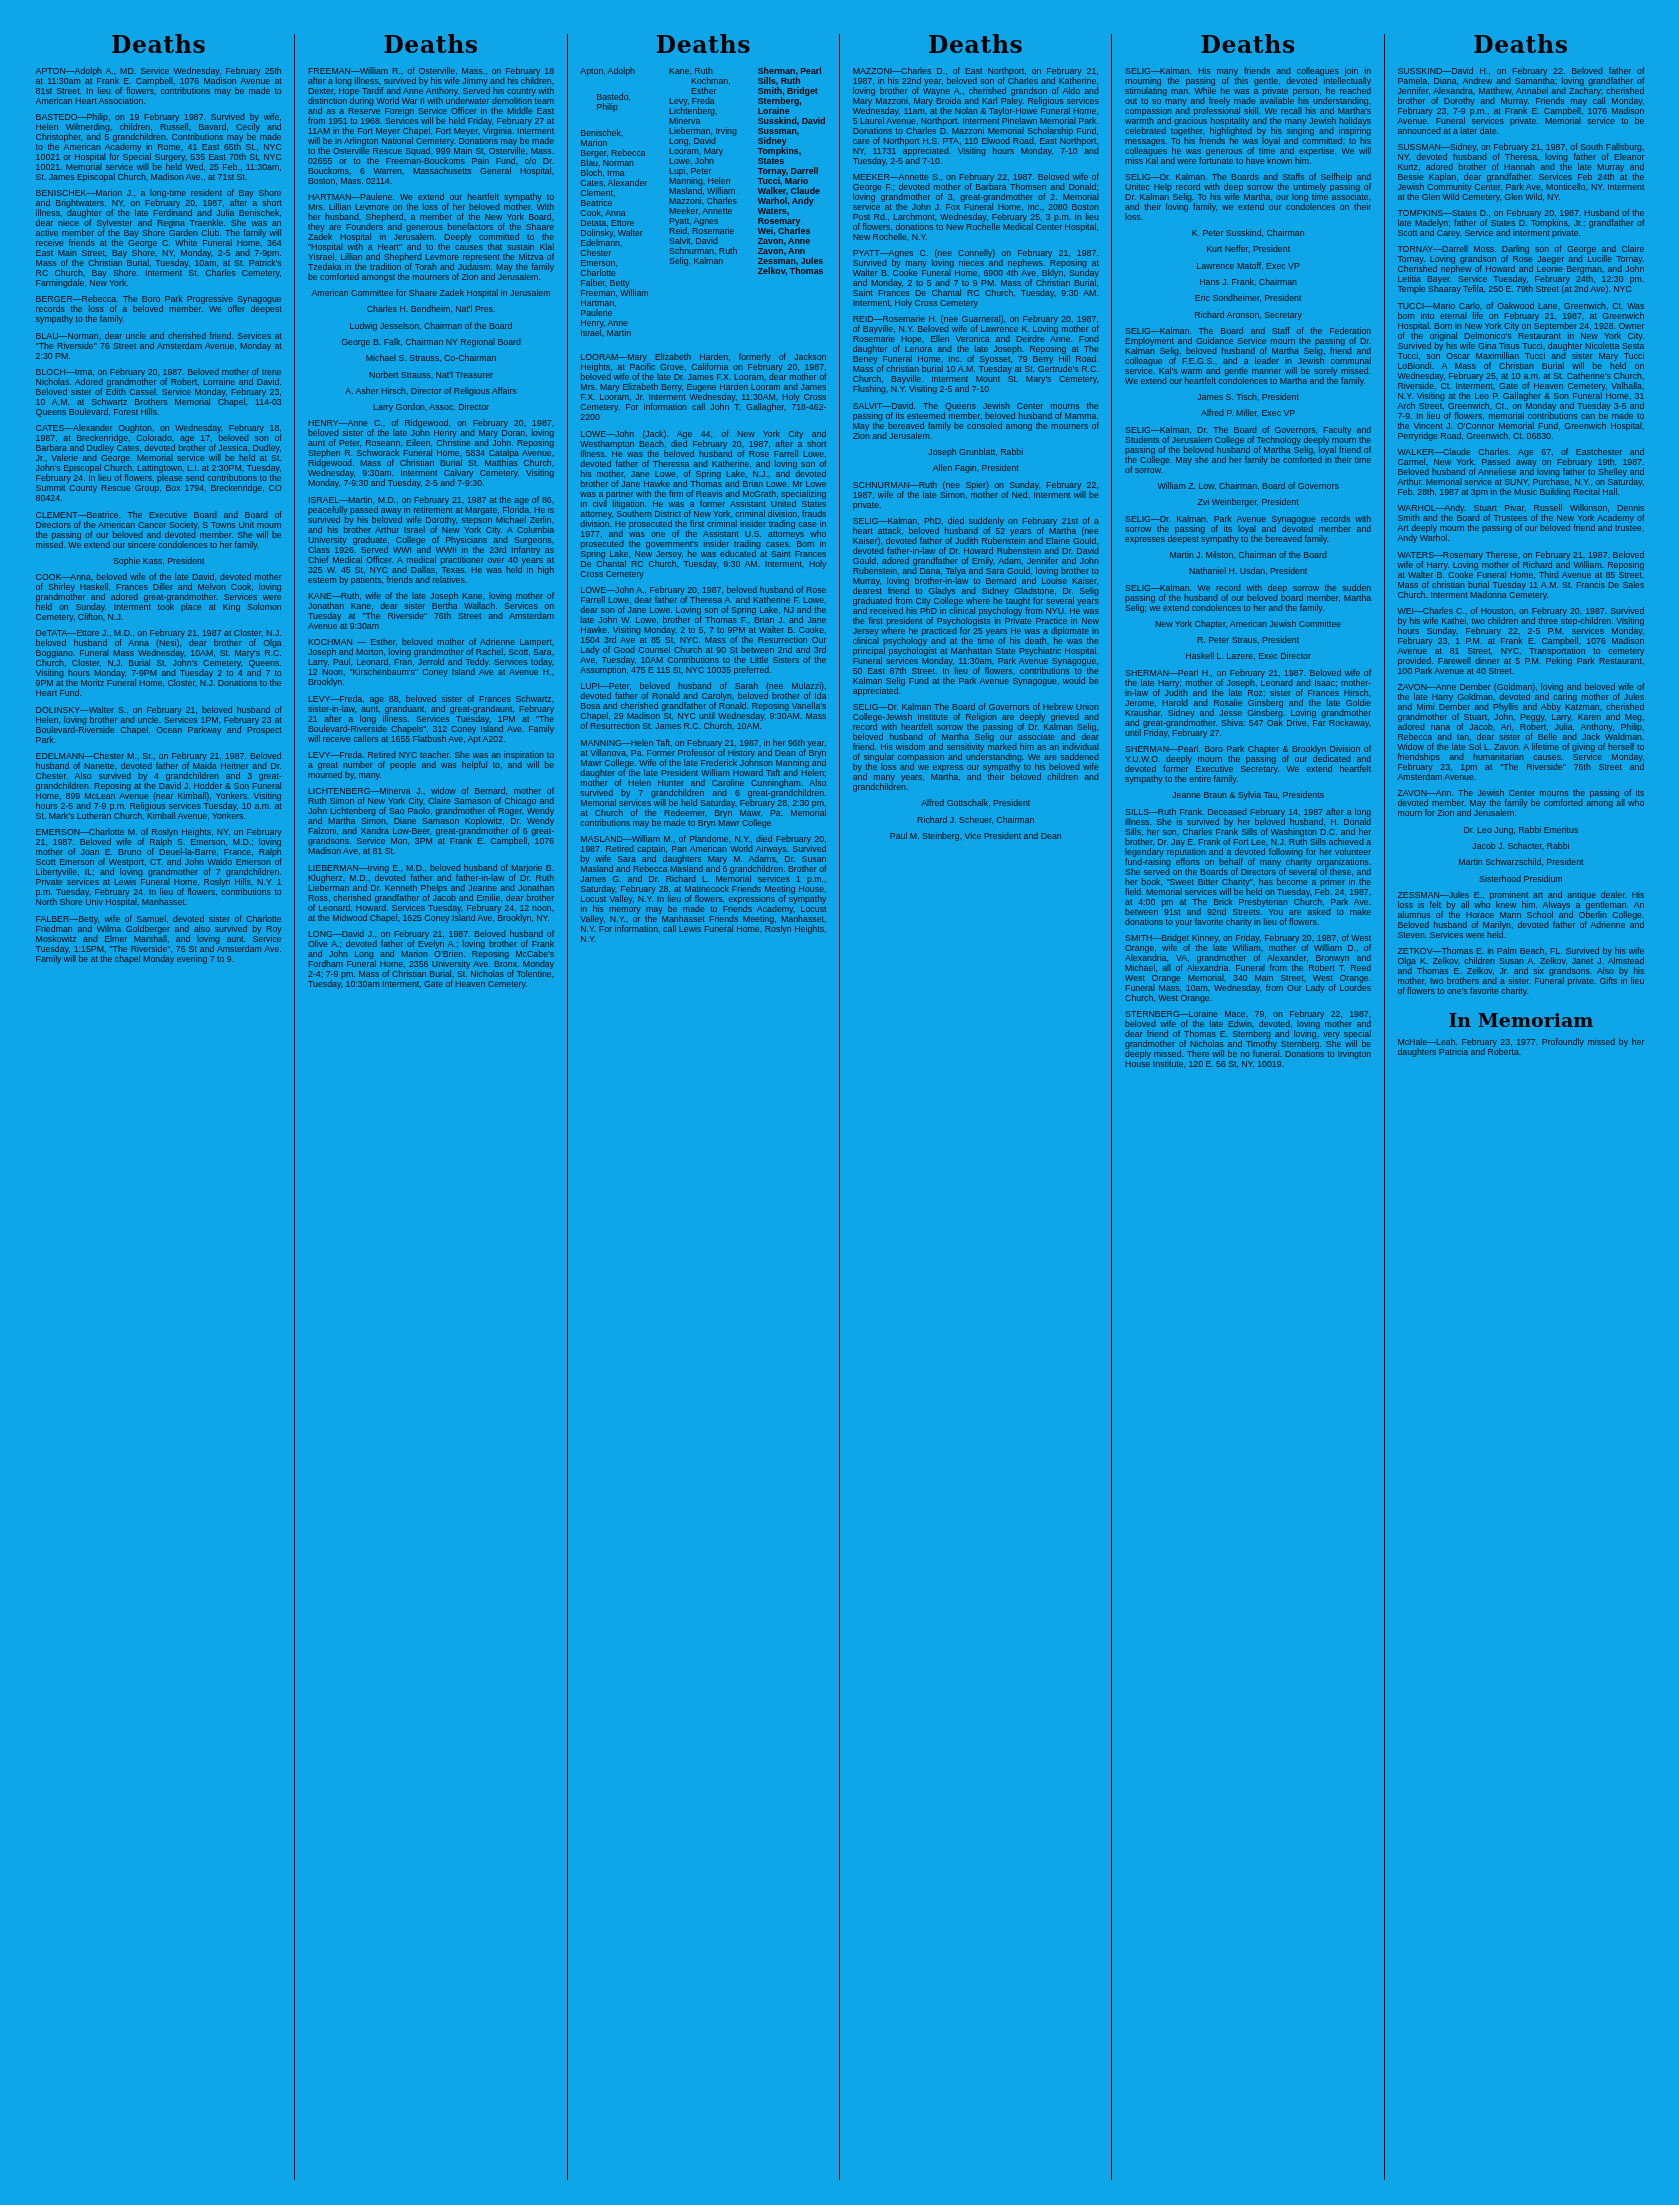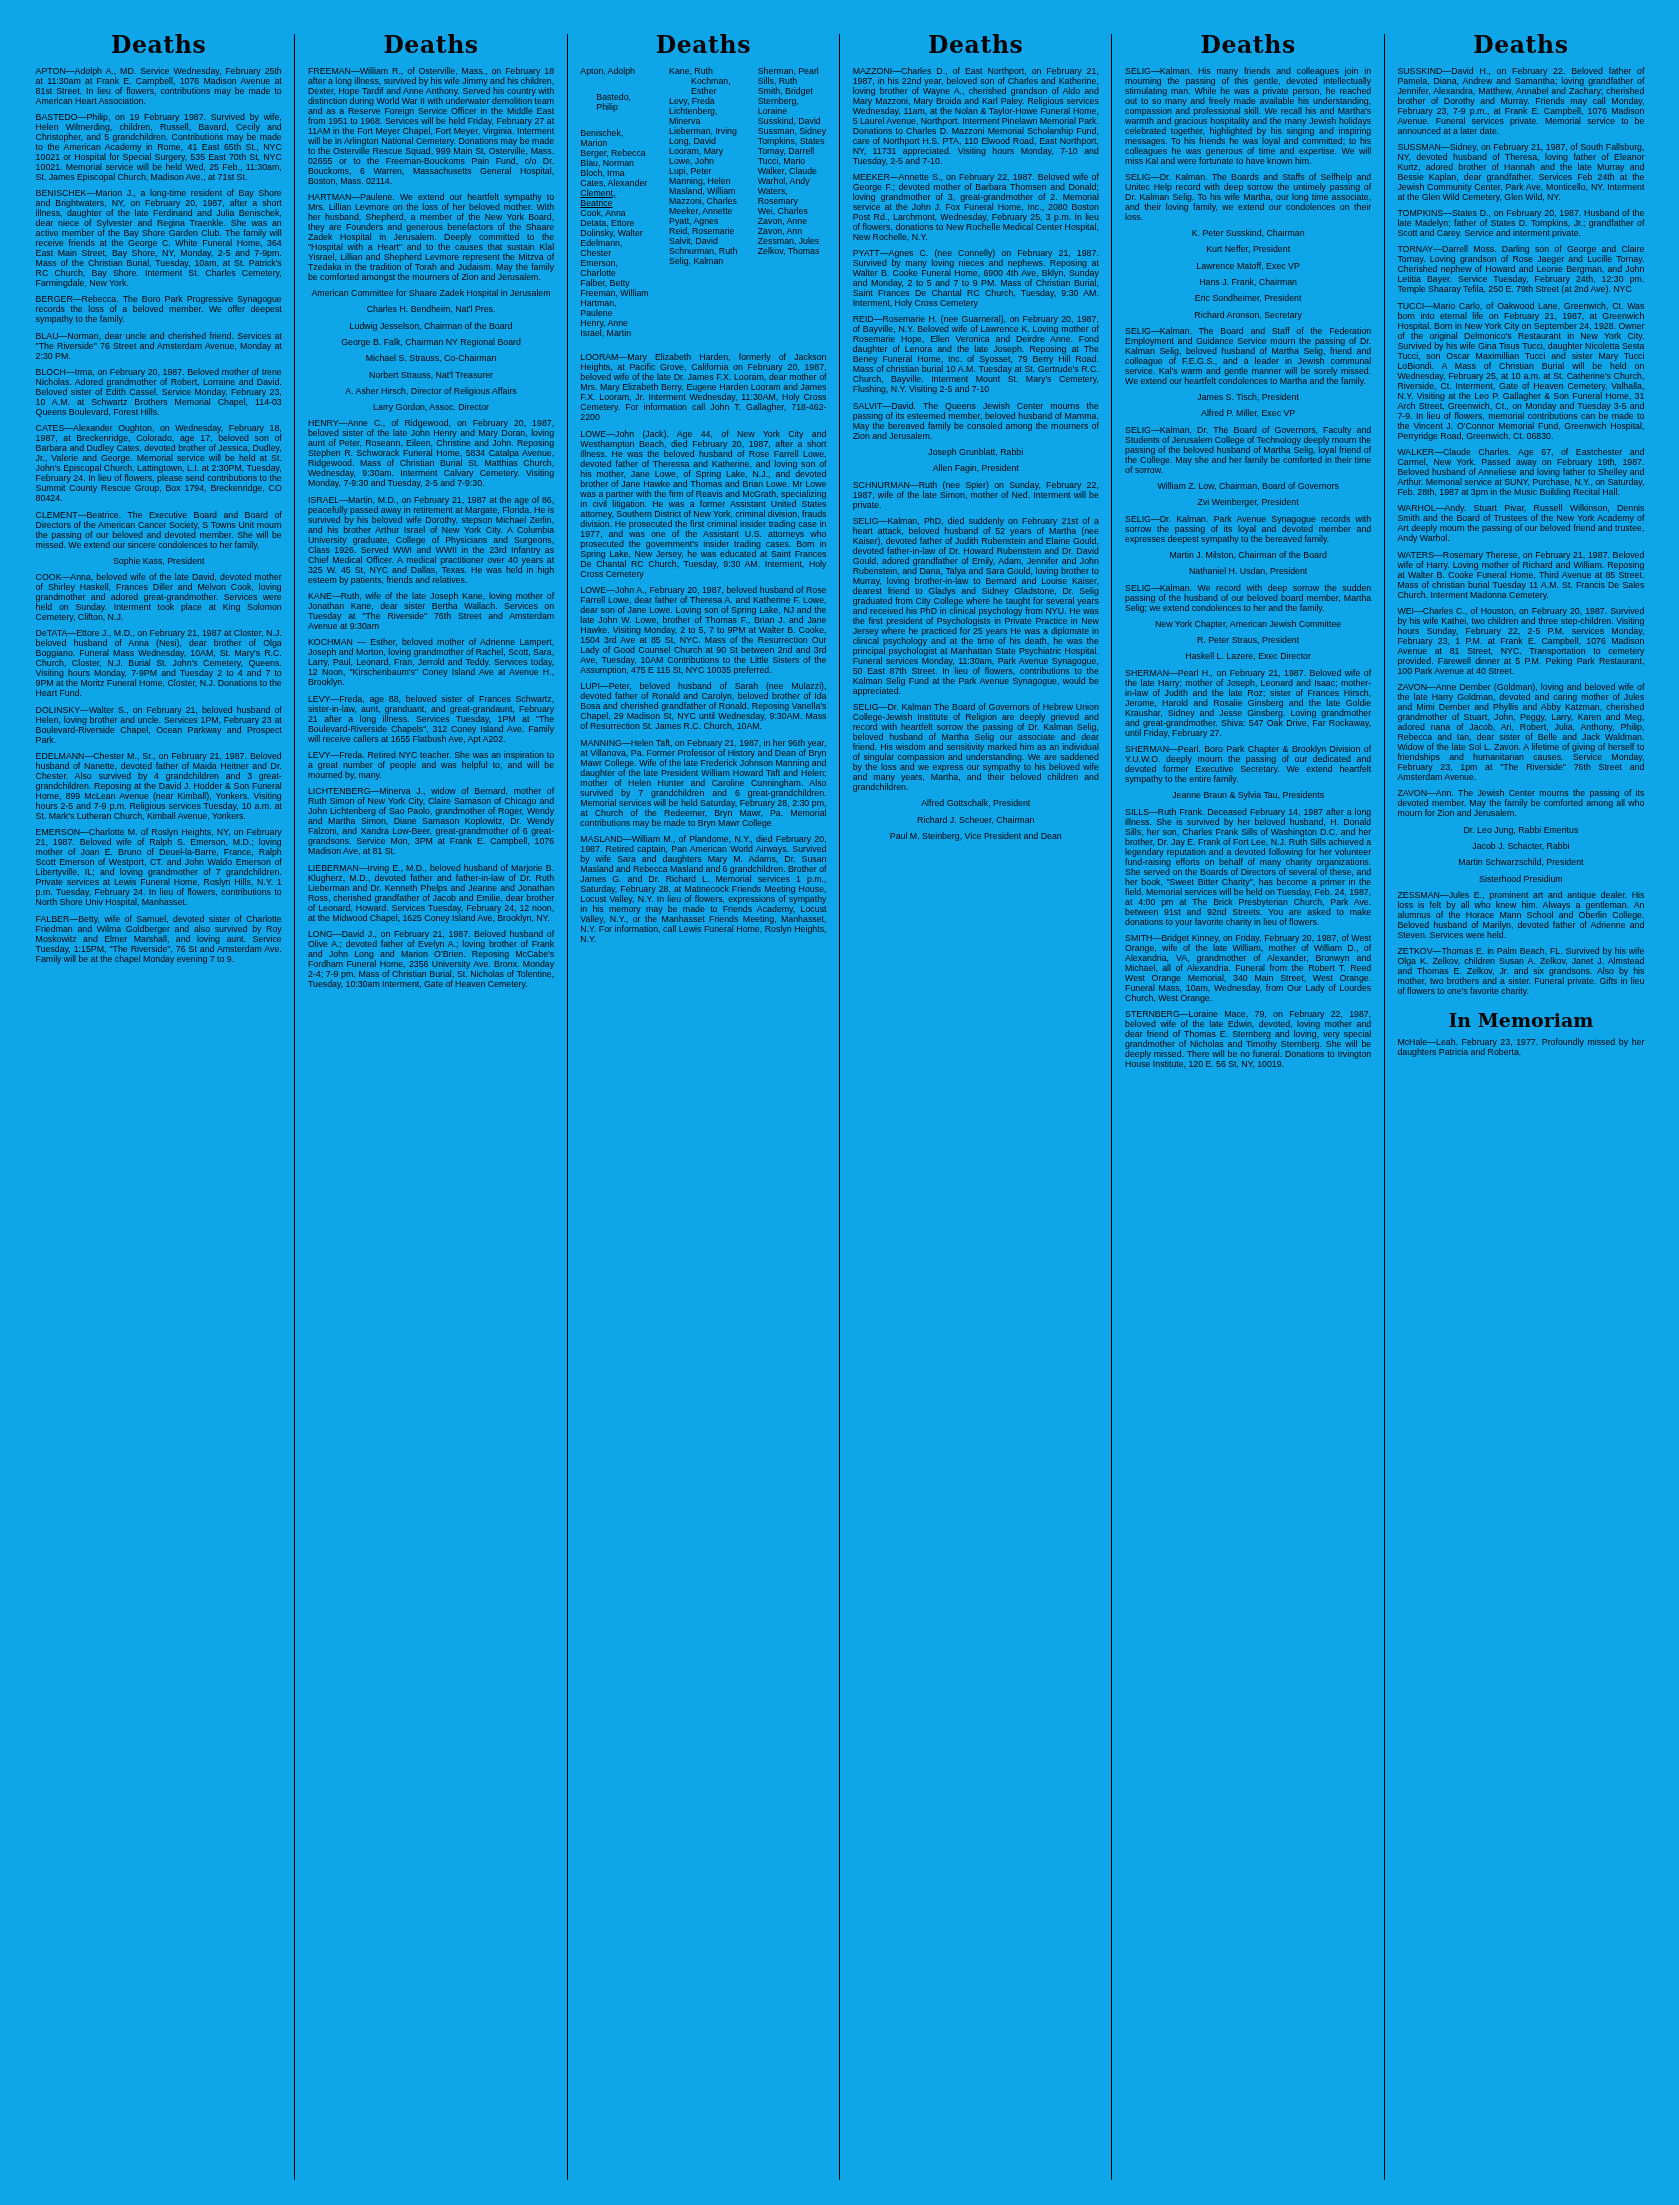--- a/index.html
+++ b/index.html
@@ -169,7 +169,7 @@
             <div class="entry" style="margin:0;">Schnurman, Ruth</div>
             <div class="entry" style="margin:0;">Selig, Kalman</div>
           </div>
-          <div style="flex:1;">
+          <div style="flex:1;font-weight:bold;">
             <div class="entry" style="margin:0;">Sherman, Pearl</div>
             <div class="entry" style="margin:0;">Sills, Ruth</div>
             <div class="entry" style="margin:0;">Smith, Bridget</div>

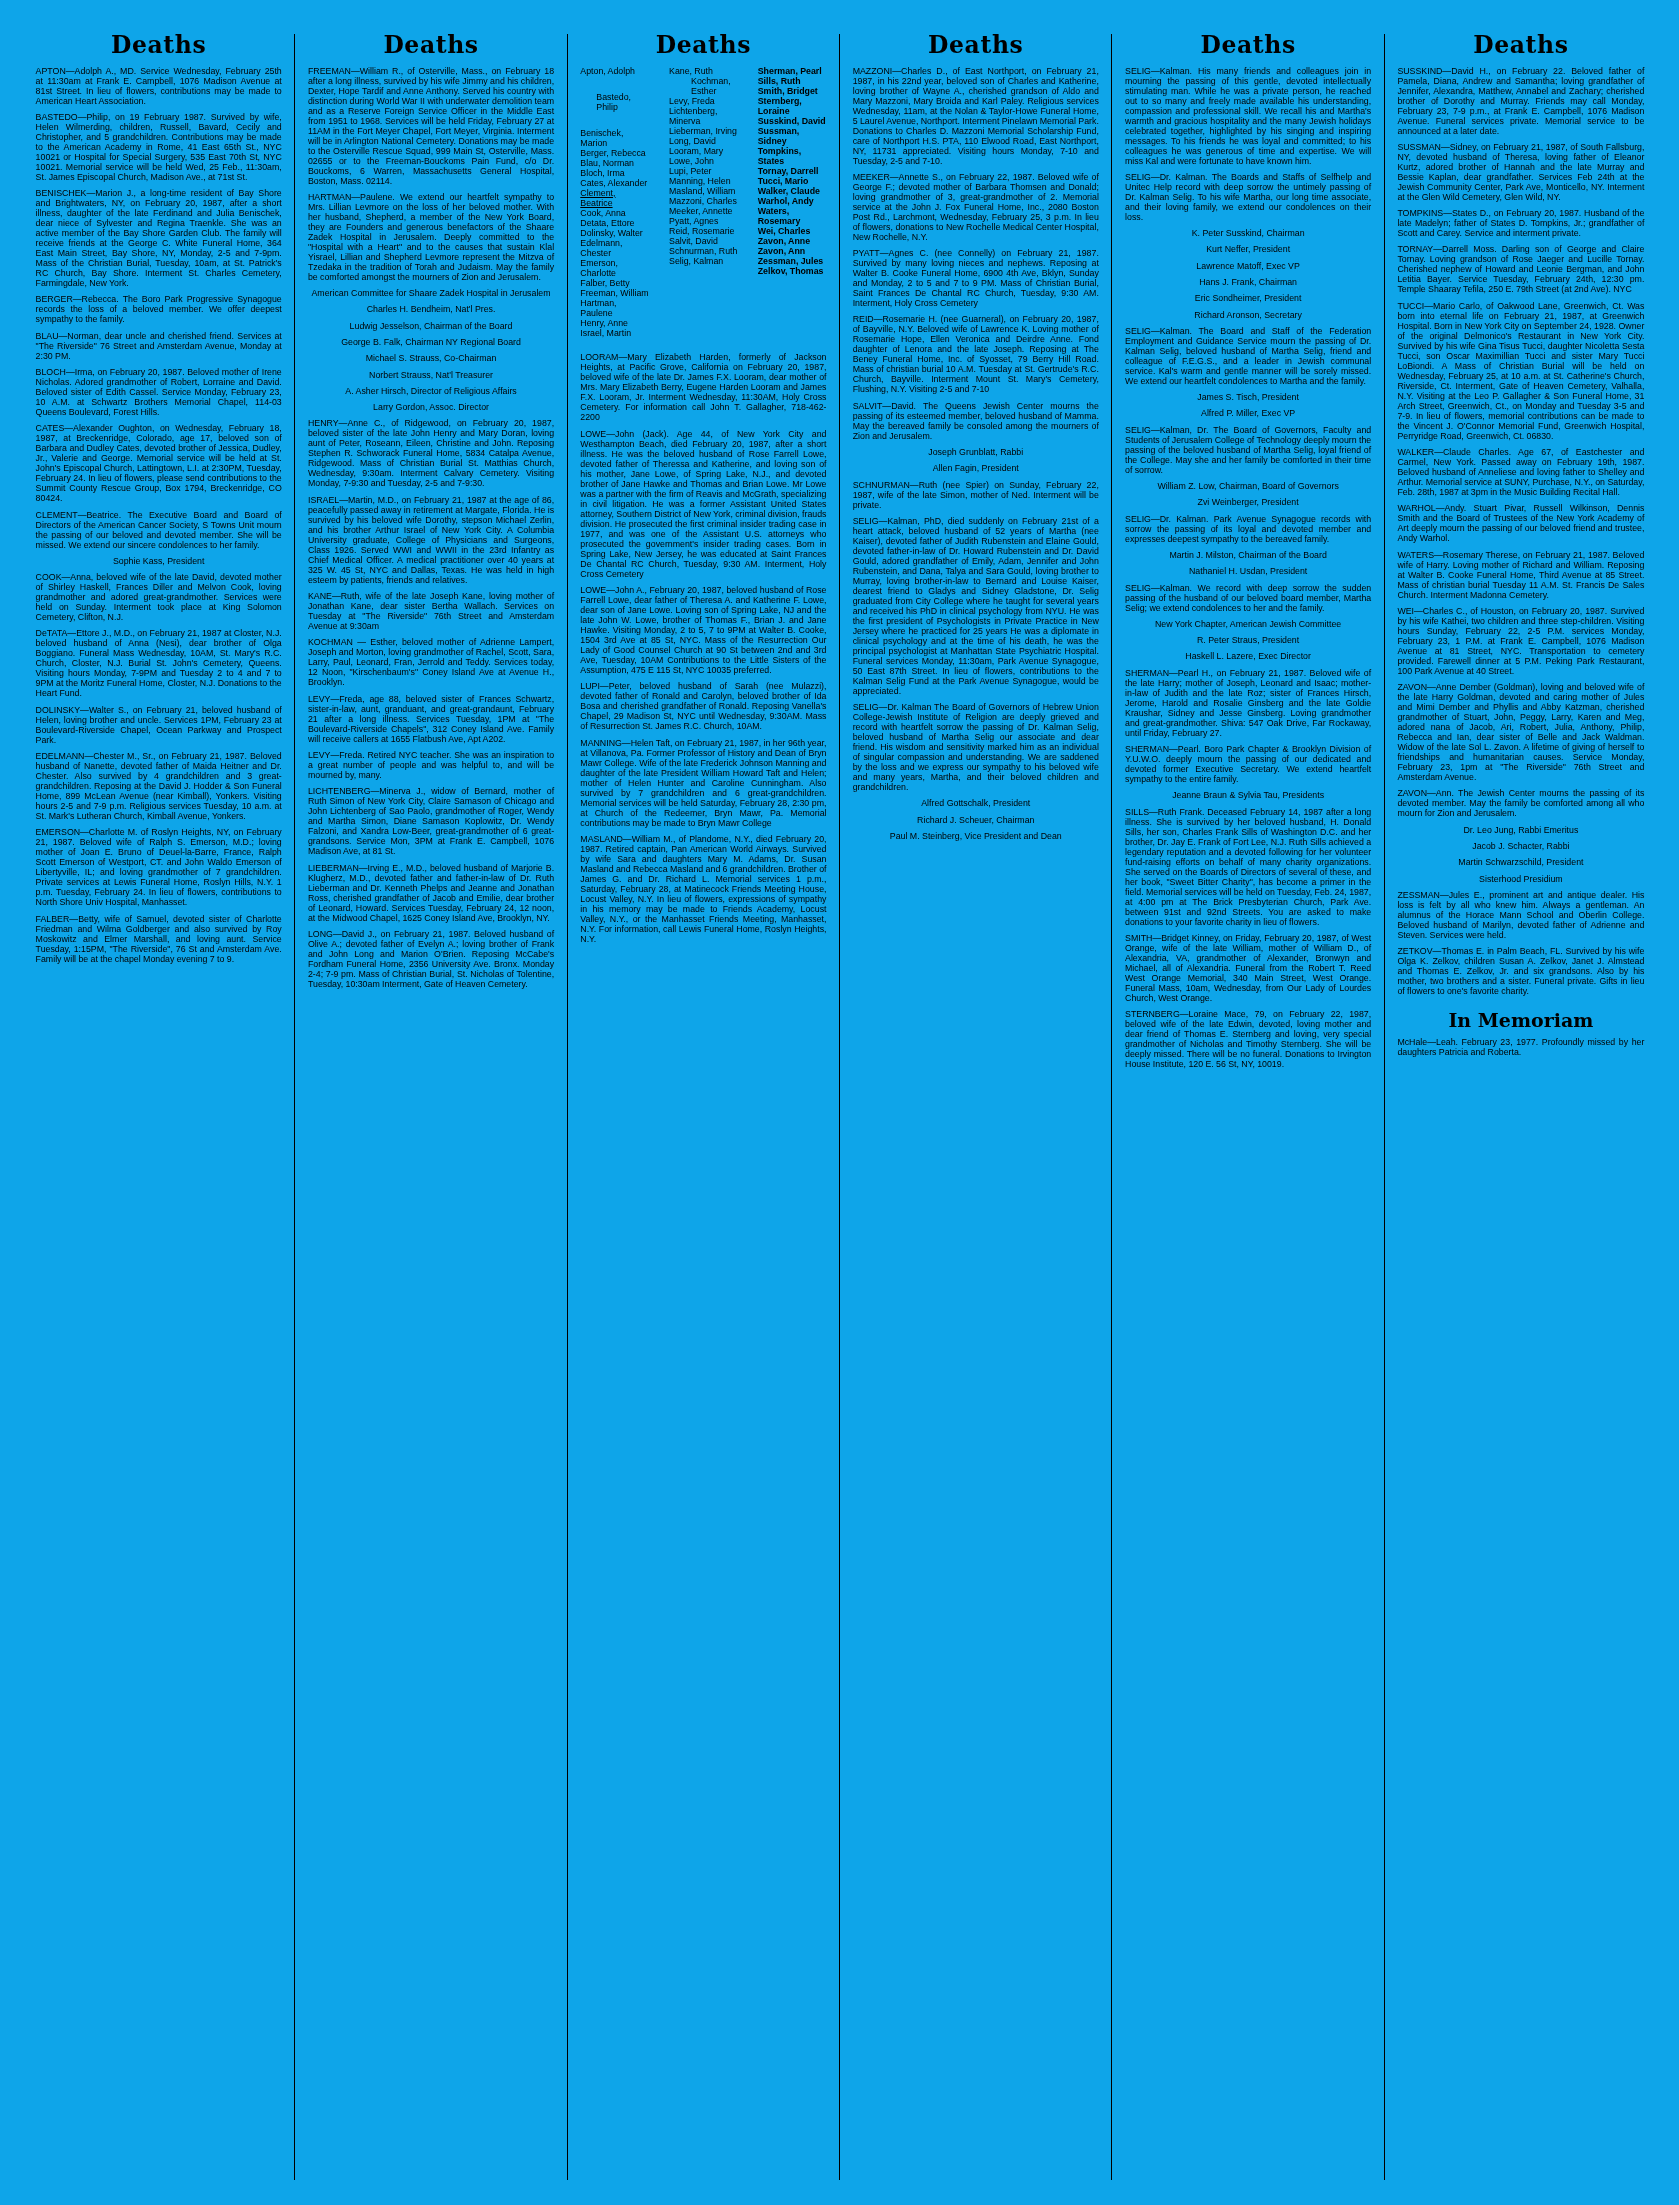--- a/index.html
+++ b/index.html
@@ -137,7 +137,7 @@
             <div class="entry" style="margin:0;">Blau, Norman</div>
             <div class="entry" style="margin:0;">Bloch, Irma</div>
             <div class="entry" style="margin:0;">Cates, Alexander</div>
-            <div class="entry" style="margin:0;text-decoration:underline;">Clement, Beatrice</div>
+            <div class="entry" style="margin:0;">Clement, Beatrice</div>
             <div class="entry" style="margin:0;">Cook, Anna</div>
             <div class="entry" style="margin:0;">Detata, Ettore</div>
             <div class="entry" style="margin:0;">Dolinsky, Walter</div>

